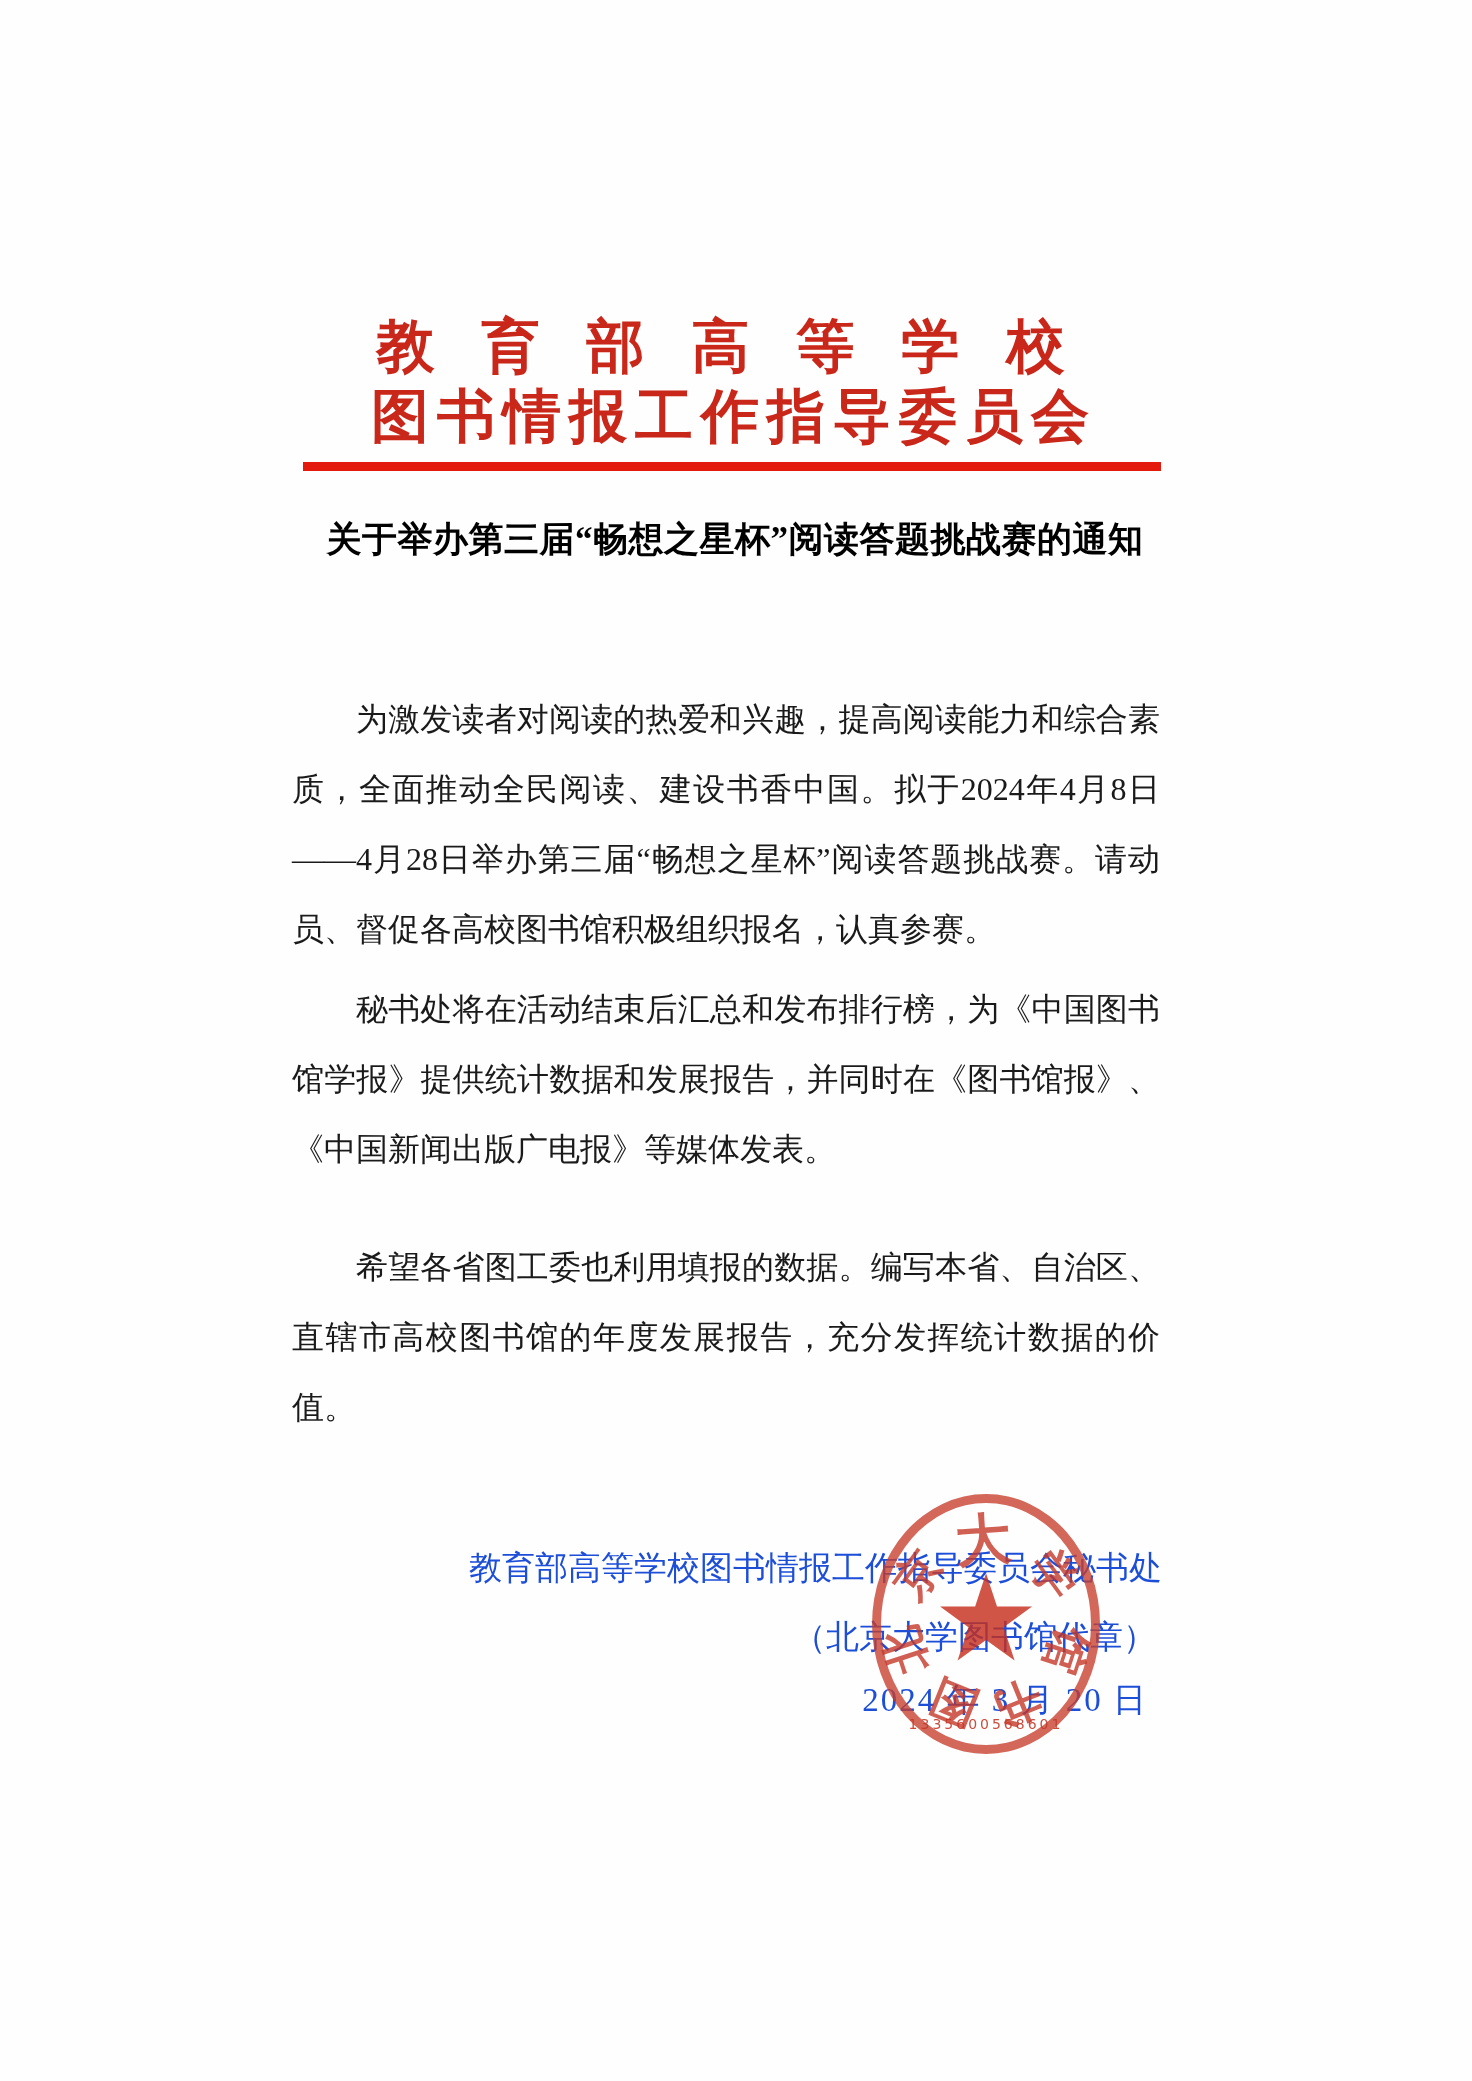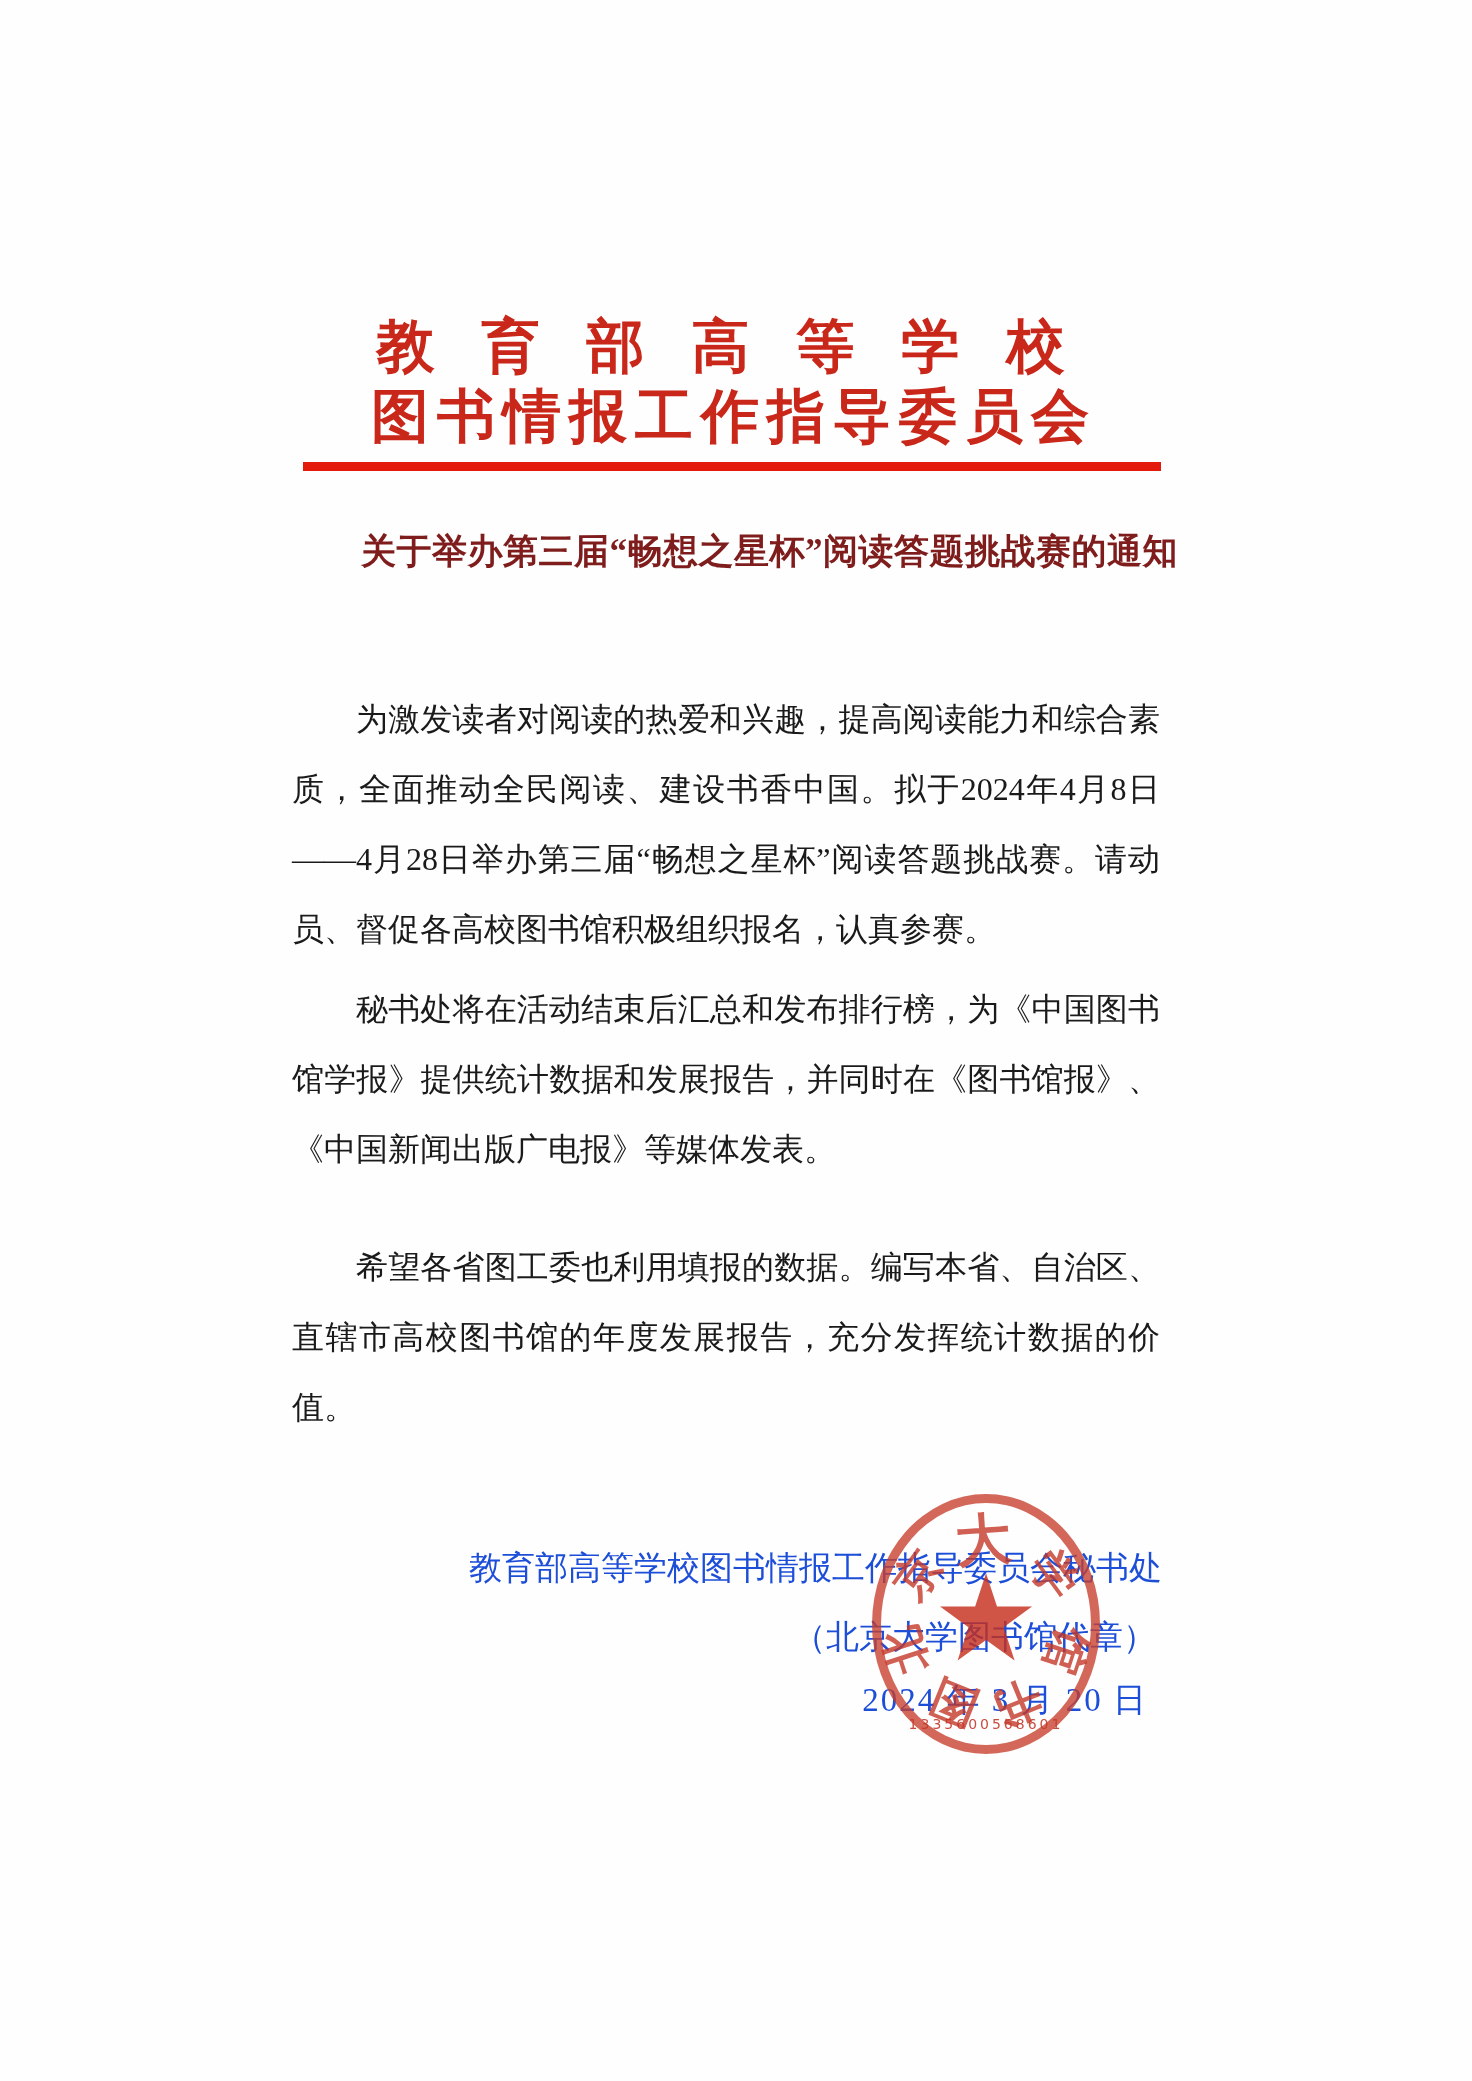--- a/index.html
+++ b/index.html
@@ -15,8 +15,8 @@
   .rule { margin-top:16px; height:9px; background:#e41b0c; }
 
   
-  .doc-title { position:absolute; top:512px; left:300px; width:862px; margin:16px; text-align:right;
-    font-size:35px; font-weight:700; color:#7f1d1d; letter-spacing:0.5px; white-space:nowrap; }
+  .doc-title { position:absolute; top:512px; left:300px; width:862px; margin:4px; text-align:center;
+    font-size:35px; font-weight:700; color:#000000; letter-spacing:0.5px; white-space:nowrap; }
 
   
   .salutation { position:absolute; top:600px; left:292px; font-size:33px; color:#1a1a1a; }

